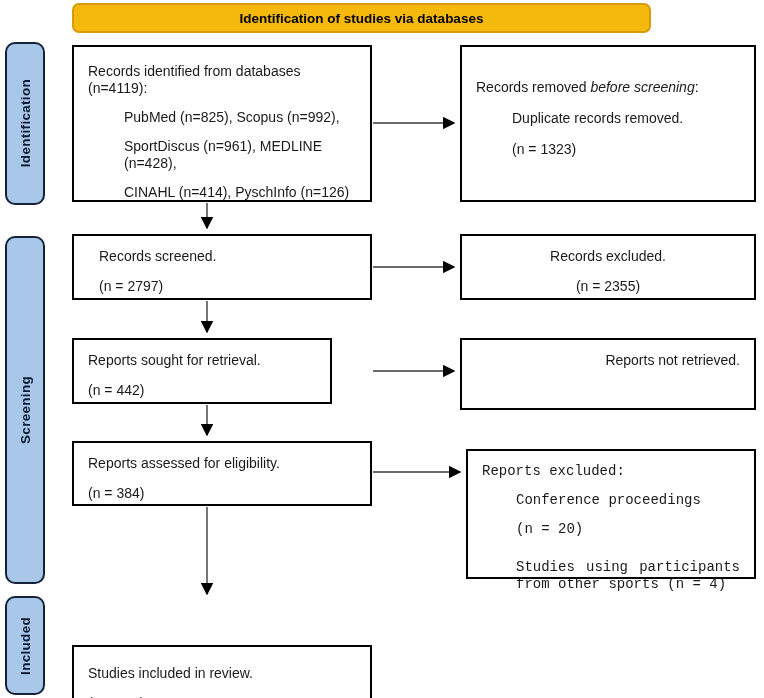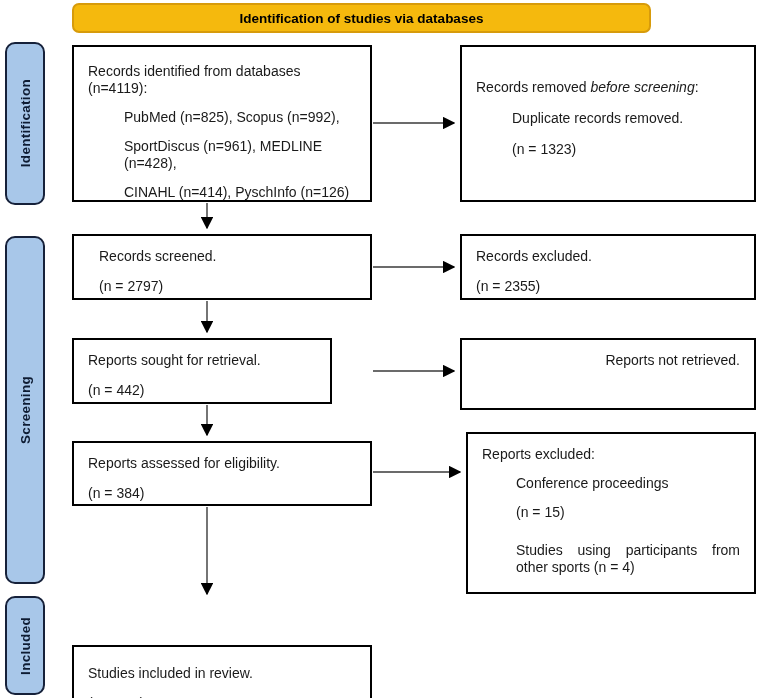--- a/index.html
+++ b/index.html
@@ -67,7 +67,7 @@
   .b-removed       { left: 460px; top: 45px;  width: 296px; height: 157px; padding-top: 32px; }
   .b-removed p     { margin-bottom: 14px; }
   .b-screened      { left: 72px;  top: 234px; width: 300px; height: 66px; padding-left: 25px; }
-  .b-rec-excluded  { left: 460px; top: 234px; width: 296px; height: 66px; }
+  .b-rec-excluded  { left: 460px; top: 234px; width: 296px; height: 66px; text-align: center; }
   .b-sought        { left: 72px;  top: 338px; width: 260px; height: 66px; }
   .b-not-retrieved { left: 460px; top: 338px; width: 296px; height: 72px; text-align: right; }
   .b-assessed      { left: 72px;  top: 441px; width: 300px; height: 65px; }

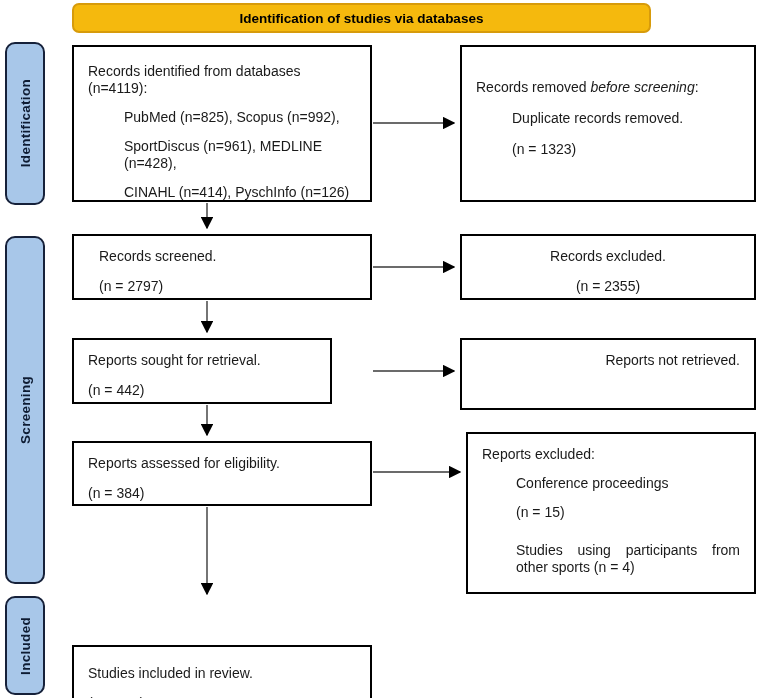--- a/index.html
+++ b/index.html
@@ -71,7 +71,7 @@
   .b-sought        { left: 72px;  top: 338px; width: 260px; height: 66px; }
   .b-not-retrieved { left: 460px; top: 338px; width: 296px; height: 72px; text-align: right; }
   .b-assessed      { left: 72px;  top: 441px; width: 300px; height: 65px; }
-  .b-rep-excluded  { left: 466px; top: 432px; width: 290px; height: 162px; }
+  .b-rep-excluded  { left: 466px; top: 449px; width: 290px; height: 130px; font-family: Liberation Mono, monospace; }
   .b-rep-excluded p{ margin-bottom: 12px; }
   .b-rep-excluded p.indent { padding-left: 34px; }
   .b-included      { left: 72px;  top: 600px; width: 300px; height: 92px; padding-top: 18px; margin-top: 45px; }

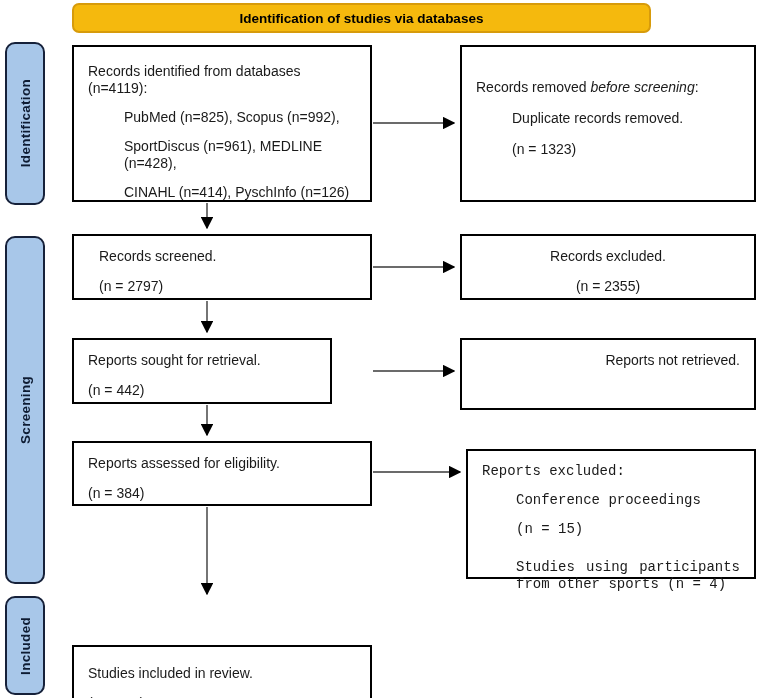--- a/index.html
+++ b/index.html
@@ -144,7 +144,7 @@
   <div class="box b-rep-excluded">
     <p>Reports excluded:</p>
     <p class="indent">Conference proceedings</p>
-    <p class="indent">(n = 15)</p>
+    <p class="indent">(n = 20)</p>
     <p class="indent justify">Studies using participants from other sports (n = 4)</p>
   </div>
 

